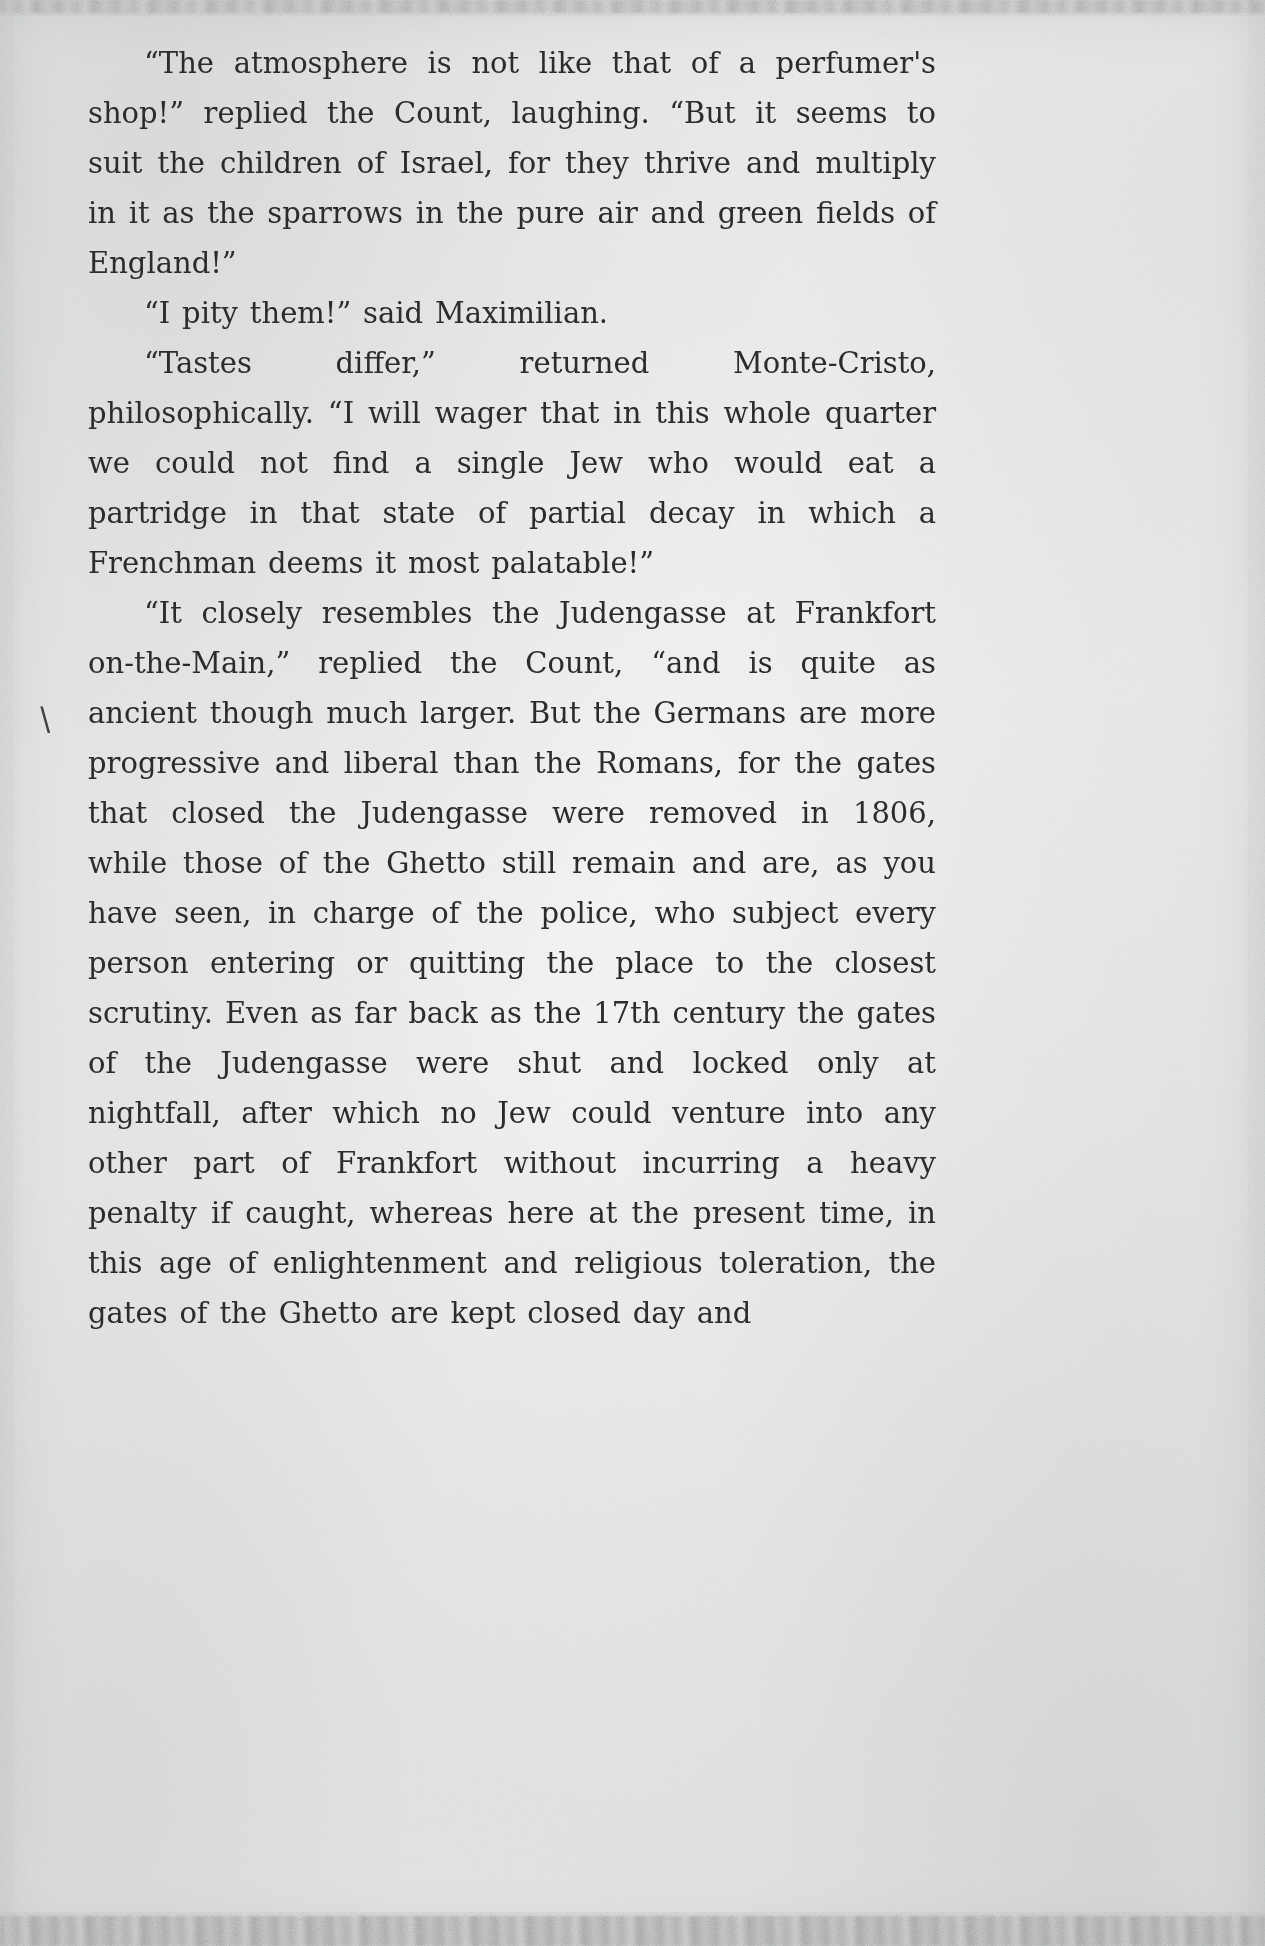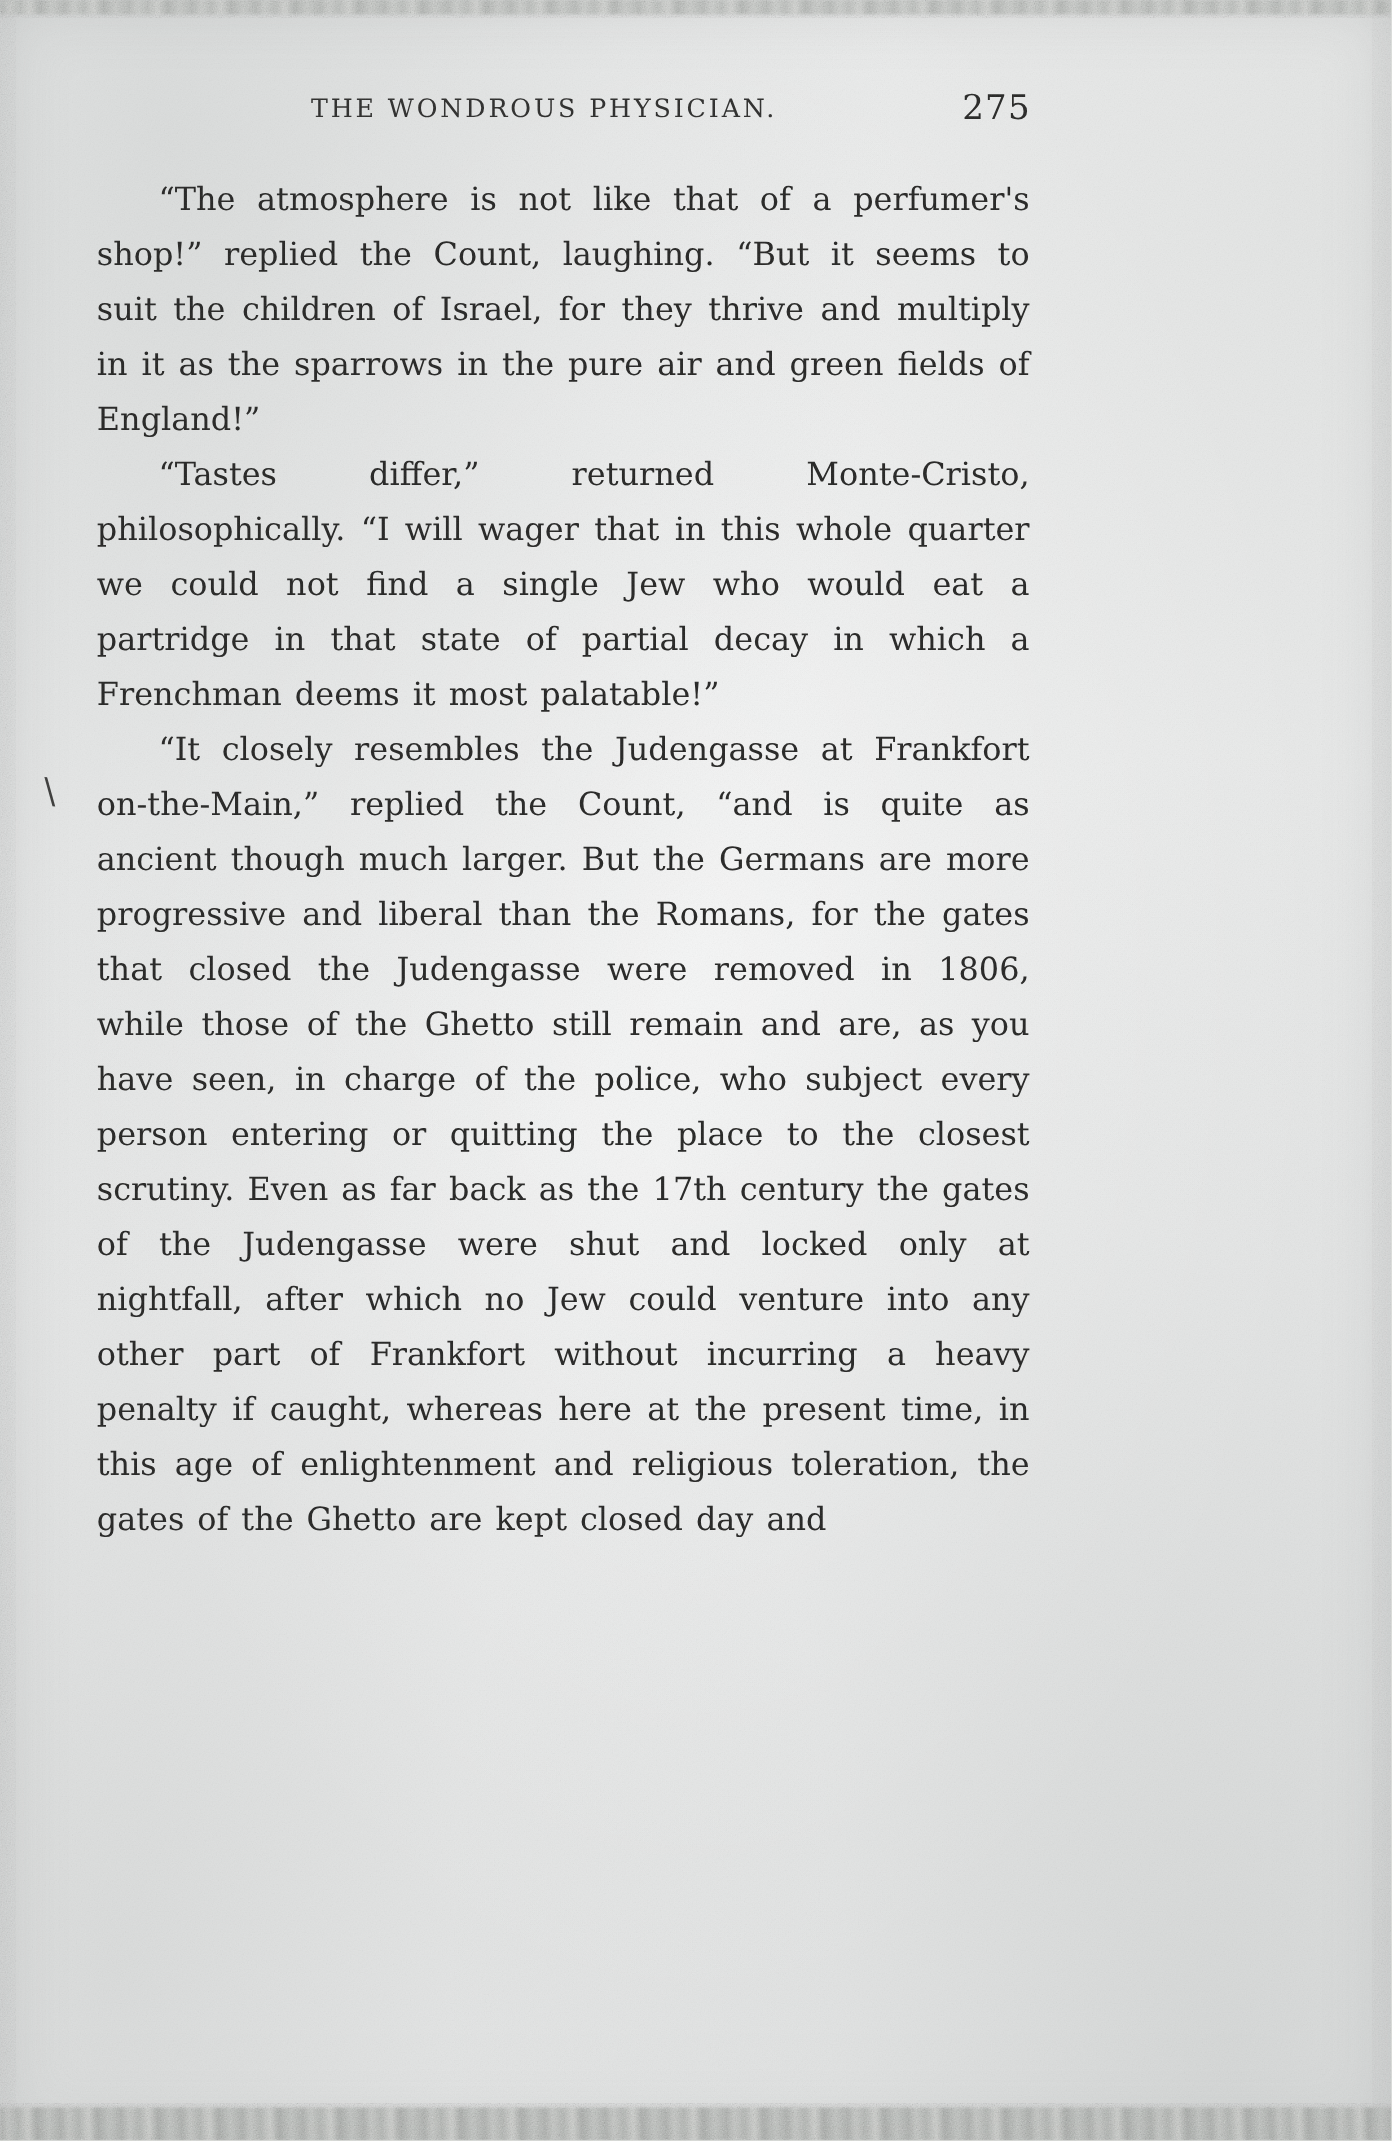--- a/index.html
+++ b/index.html
@@ -105,10 +105,6 @@
 
   <div class="edge-band-top"></div>
 
-  <header class="page-header">
-    <span class="running-head">THE WONDROUS PHYSICIAN.</span>
-    <span class="page-number">275</span>
-  </header>
 
   <main class="page-body">
     <p>“The atmosphere is not like that of a perfumer's shop!” replied the Count, laughing. “But it seems to suit the children of Israel, for they thrive and multiply in it as the sparrows in the pure air and green fields of England!”</p>

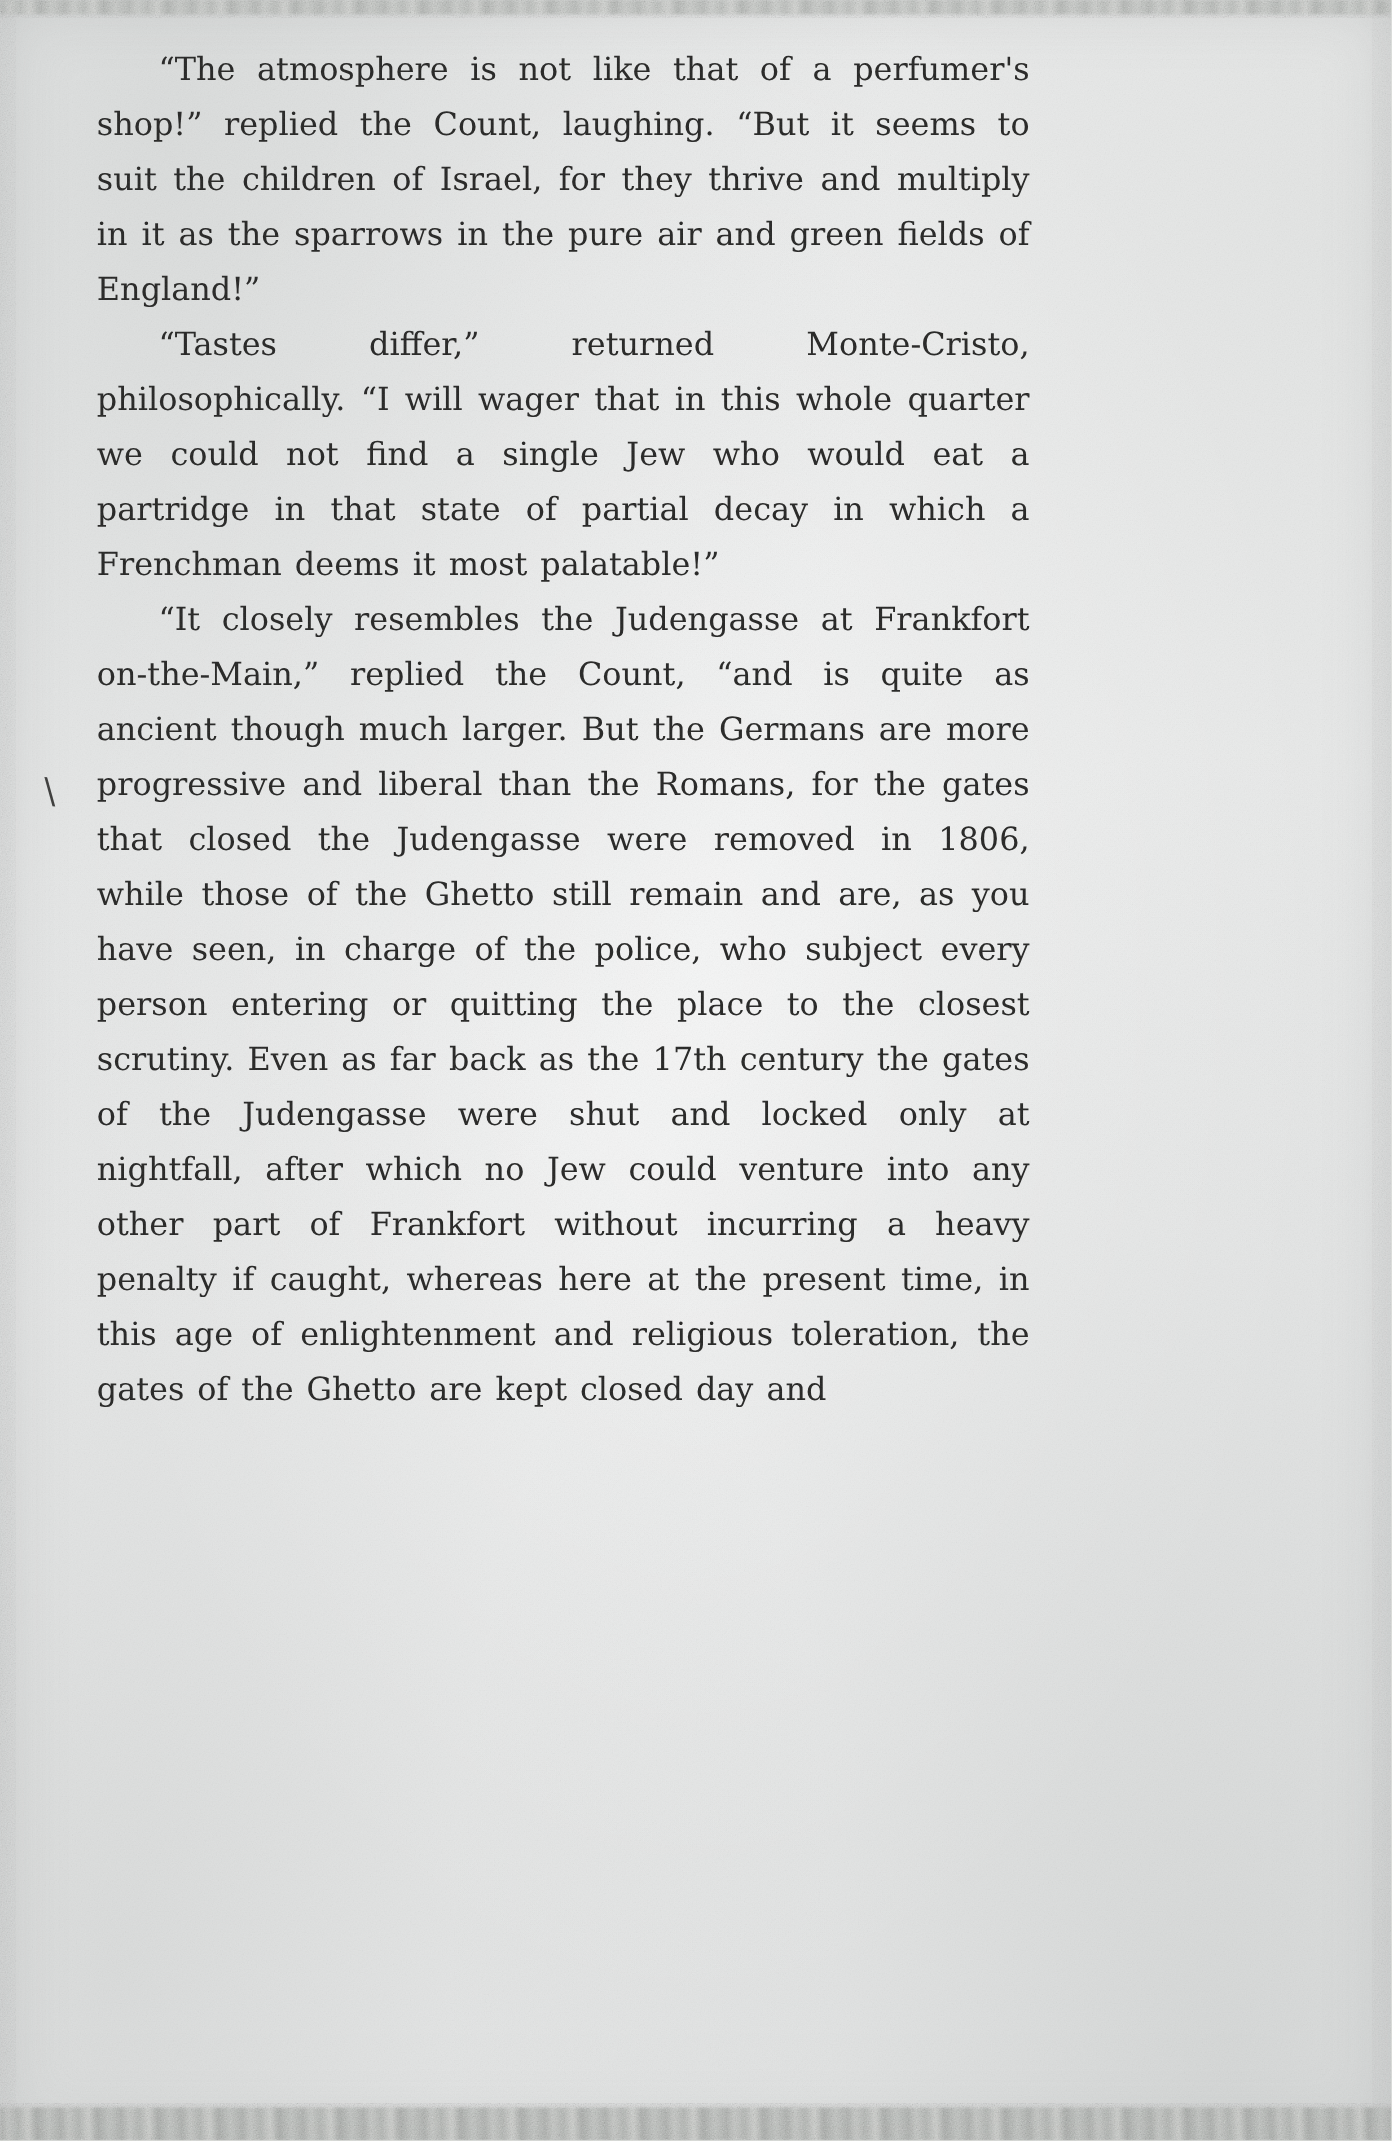--- a/index.html
+++ b/index.html
@@ -108,6 +108,7 @@
 
   <main class="page-body">
     <p>“The atmosphere is not like that of a perfumer's shop!” replied the Count, laughing. “But it seems to suit the children of Israel, for they thrive and multiply in it as the sparrows in the pure air and green fields of England!”</p>
+    <p>“I pity them!” said Maximilian.</p>
     <p>“Tastes differ,” returned Monte-Cristo, philosophically. “I will wager that in this whole quarter we could not find a single Jew who would eat a partridge in that state of partial decay in which a Frenchman deems it most palatable!”</p>
     <p>“It closely resembles the Judengasse at Frankfort on-the-Main,” replied the Count, “and is quite as ancient though much larger. But the Germans are more progressive and liberal than the Romans, for the gates that closed the Judengasse were removed in 1806, while those of the Ghetto still remain and are, as you have seen, in charge of the police, who subject every person entering or quitting the place to the closest scrutiny. Even as far back as the 17th century the gates of the Judengasse were shut and locked only at nightfall, after which no Jew could venture into any other part of Frankfort without incurring a heavy penalty if caught, whereas here at the present time, in this age of enlightenment and religious toleration, the gates of the Ghetto are kept closed day and</p>
   </main>

